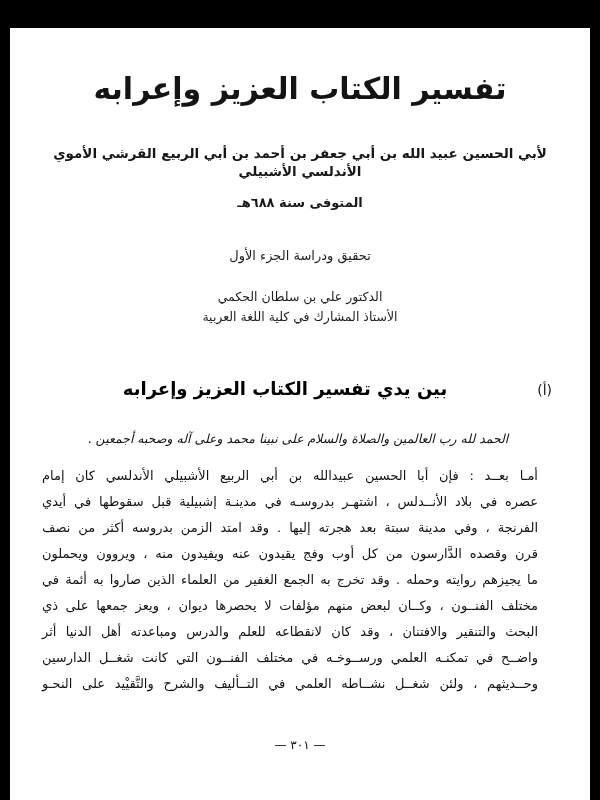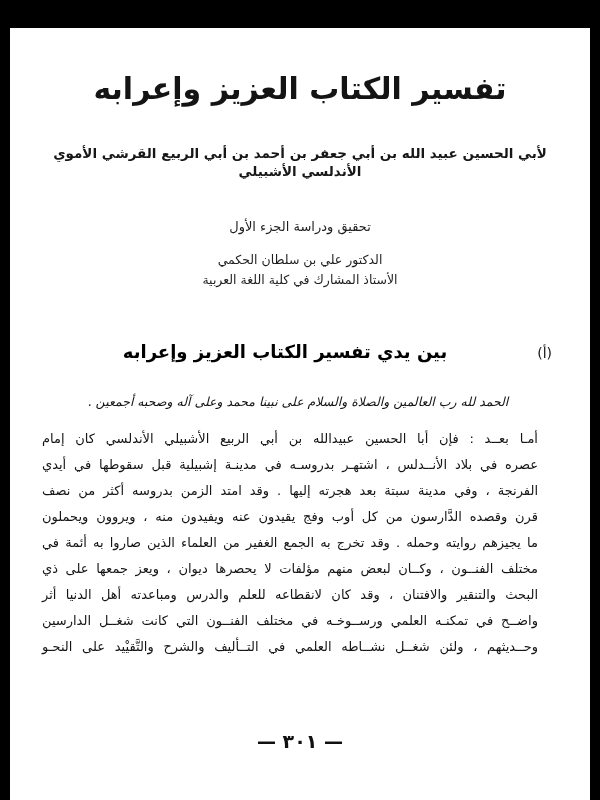--- a/index.html
+++ b/index.html
@@ -160,6 +160,7 @@
 
       <div class="author-line">لأبي الحسين عبيد الله بن أبي جعفر بن أحمد بن أبي الربيع القرشي الأموي الأندلسي الأشبيلي</div>
 
+      <div class="death-line">المتوفى سنة ٦٨٨هـ</div>
 
       <div class="edition-line">تحقيق ودراسة الجزء الأول</div>
 

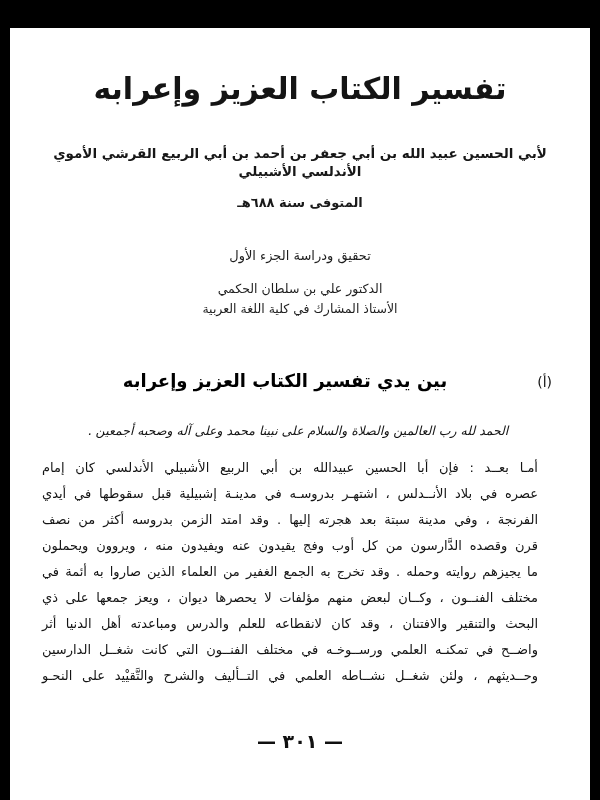--- a/index.html
+++ b/index.html
@@ -69,7 +69,7 @@
     text-align: center;
   }
   .editor-name {
-    margin-top: 16px;
+    margin-top: 24px;
     font-family: "DejaVu Sans", sans-serif;
     font-size: 12.5px;
     color: #1e1e1e;

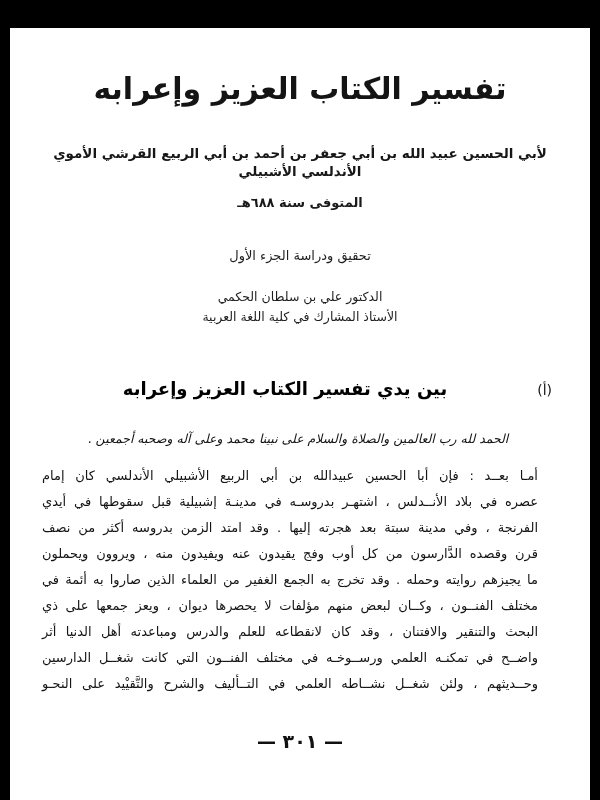--- a/index.html
+++ b/index.html
@@ -143,8 +143,8 @@
     right: 0;
     text-align: center;
     font-family: "DejaVu Sans", sans-serif;
-    font-size: 19px;
-    font-weight: bold;
+    font-size: 12px;
+    font-weight: normal;
     color: #101010;
     letter-spacing: 2px;
   }

